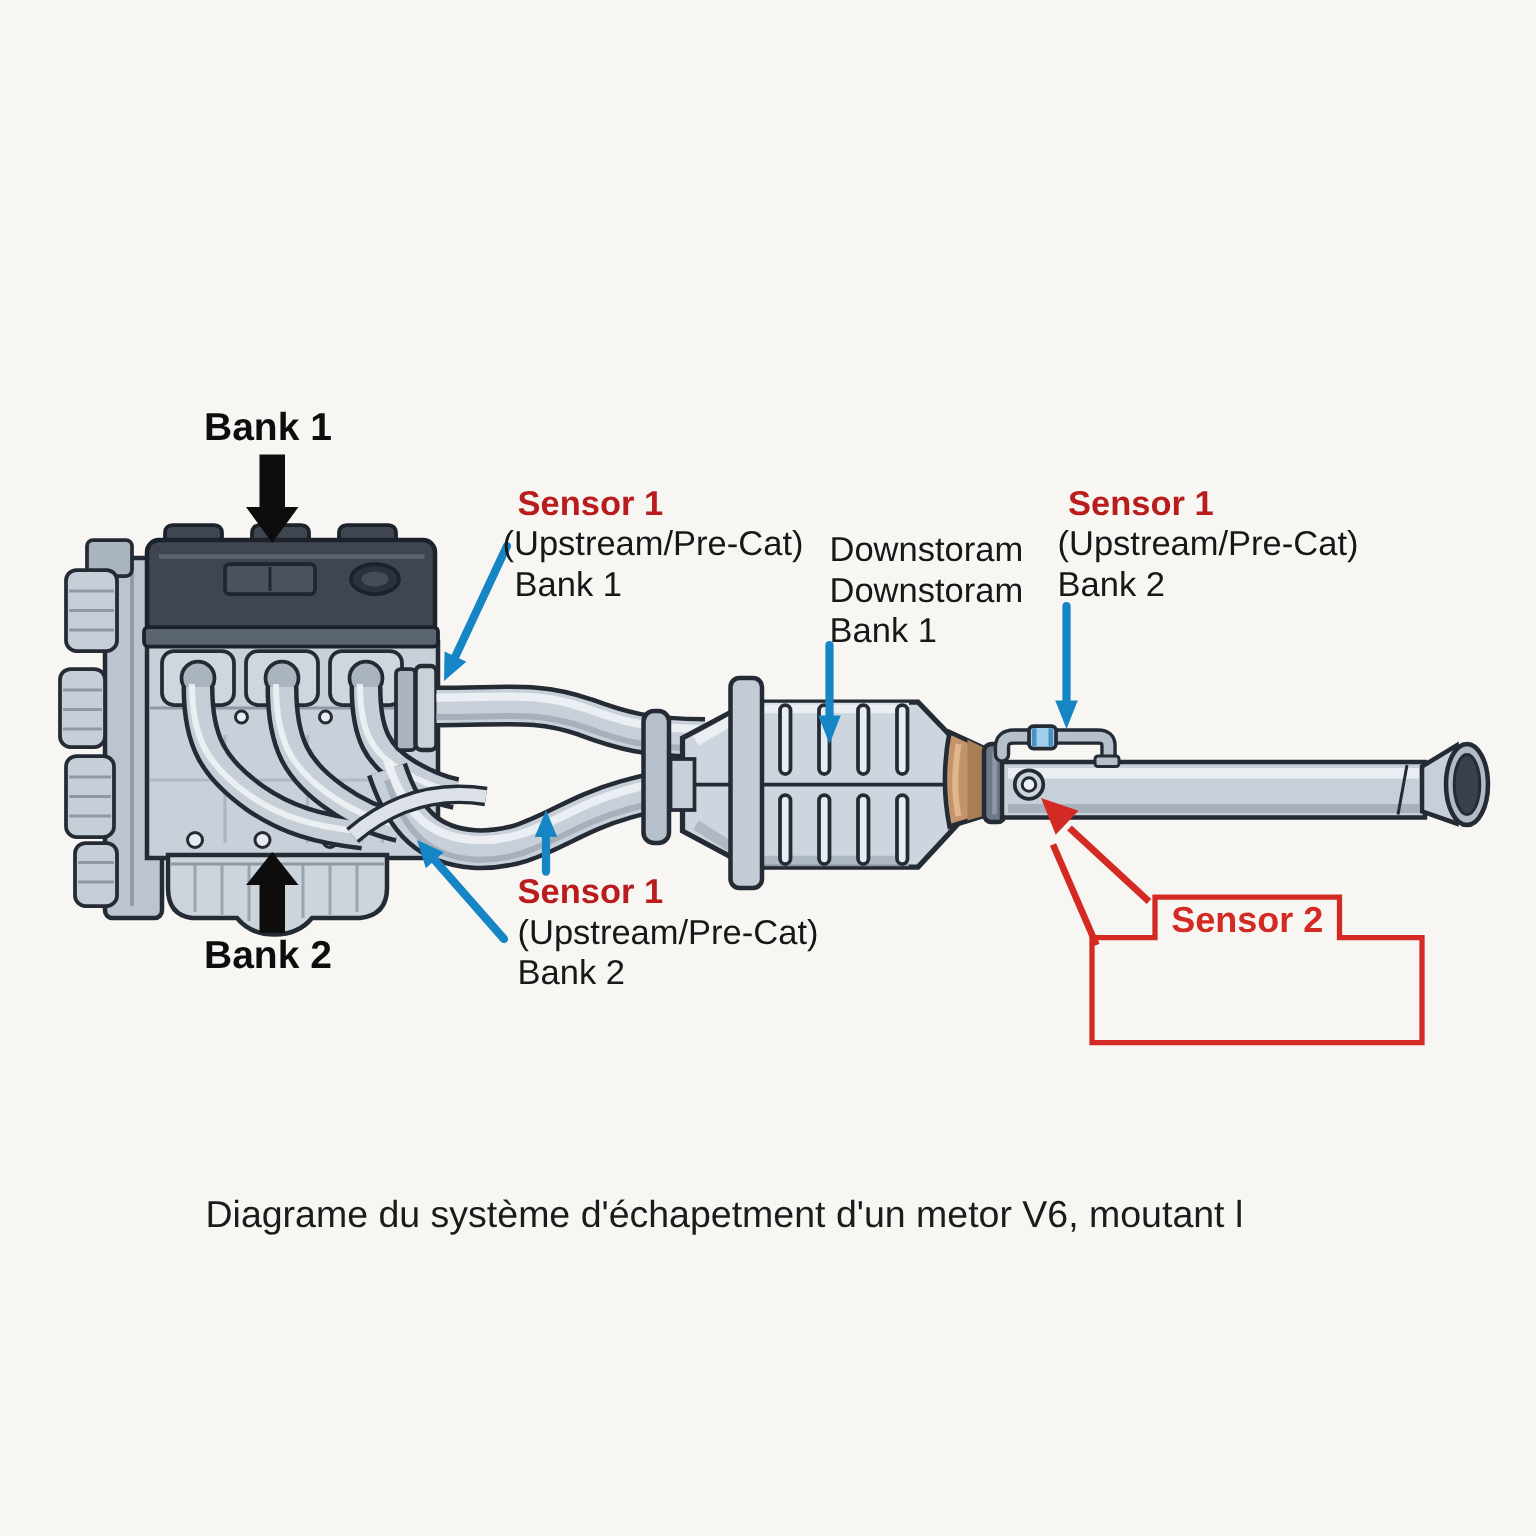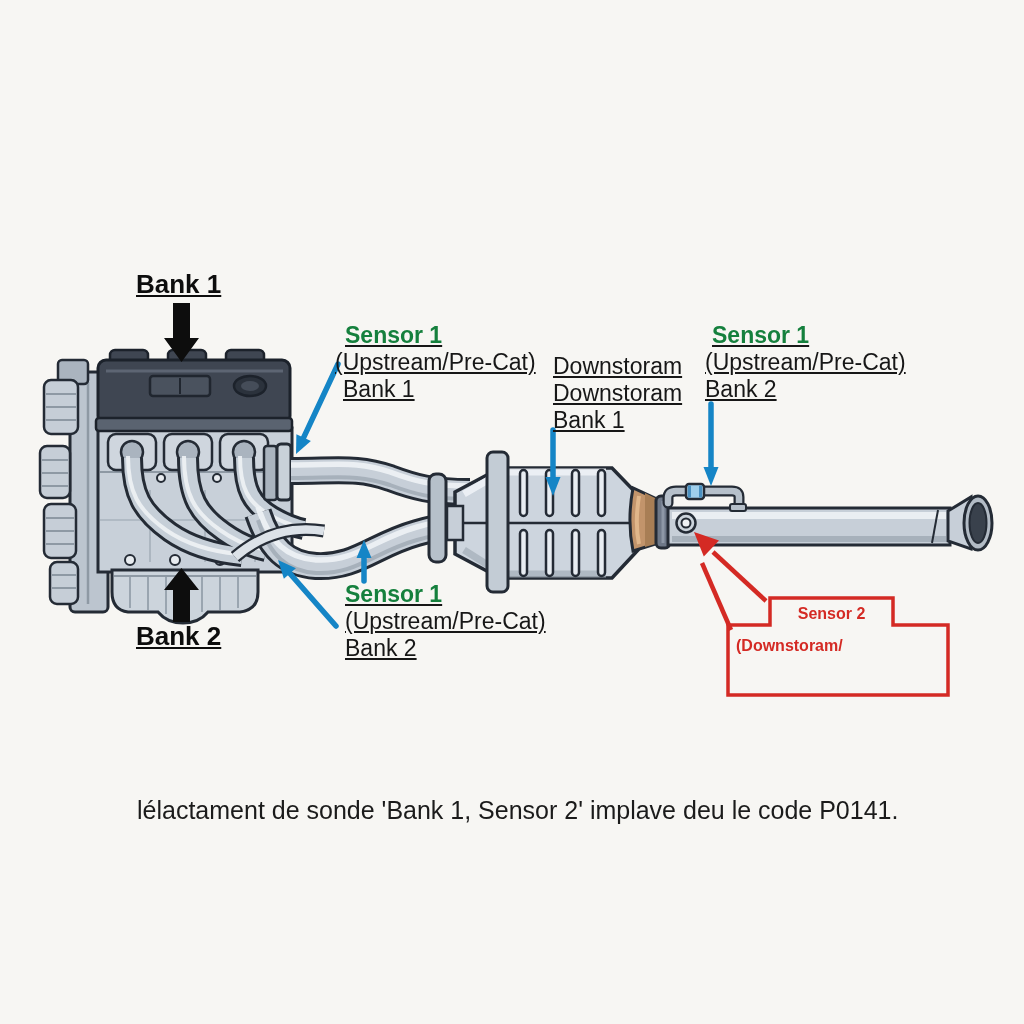--- a/index.html
+++ b/index.html
@@ -10,7 +10,7 @@
   }
   #stage{position:absolute;inset:0;}
   svg{position:absolute;left:0;top:0;}
-  .label{position:absolute;white-space:nowrap;line-height:27px;font-size:23px;color:#171717;text-decoration:underline;}
+  .label{position:absolute;white-space:nowrap;line-height:27px;font-size:23px;color:#171717;}
   .label .title{color:#15803d;font-weight:bold;}
   .big{font-size:26px;font-weight:bold;color:#0d0d0d;line-height:30px;}
   .red-callout-text{position:absolute;color:#d42a24;font-weight:bold;font-size:16px;line-height:28px;white-space:nowrap;}

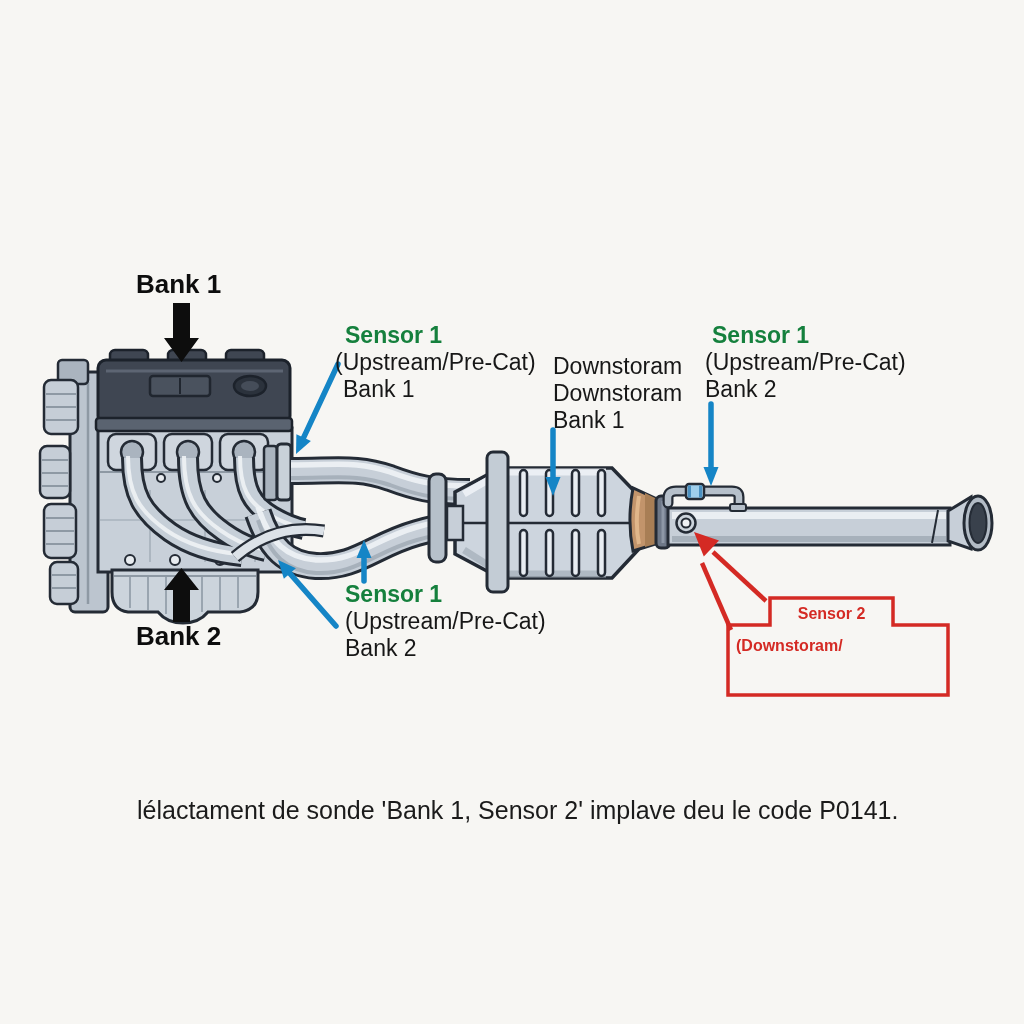--- a/index.html
+++ b/index.html
@@ -11,7 +11,7 @@
   #stage{position:absolute;inset:0;}
   svg{position:absolute;left:0;top:0;}
   .label{position:absolute;white-space:nowrap;line-height:27px;font-size:23px;color:#171717;}
-  .label .title{color:#15803d;font-weight:bold;}
+  .label .title{color:#b91c1c;font-weight:bold;}
   .big{font-size:26px;font-weight:bold;color:#0d0d0d;line-height:30px;}
   .red-callout-text{position:absolute;color:#d42a24;font-weight:bold;font-size:16px;line-height:28px;white-space:nowrap;}
   .caption{position:absolute;left:137px;top:794px;font-size:25px;line-height:33px;color:#1b1b1b;white-space:nowrap;}

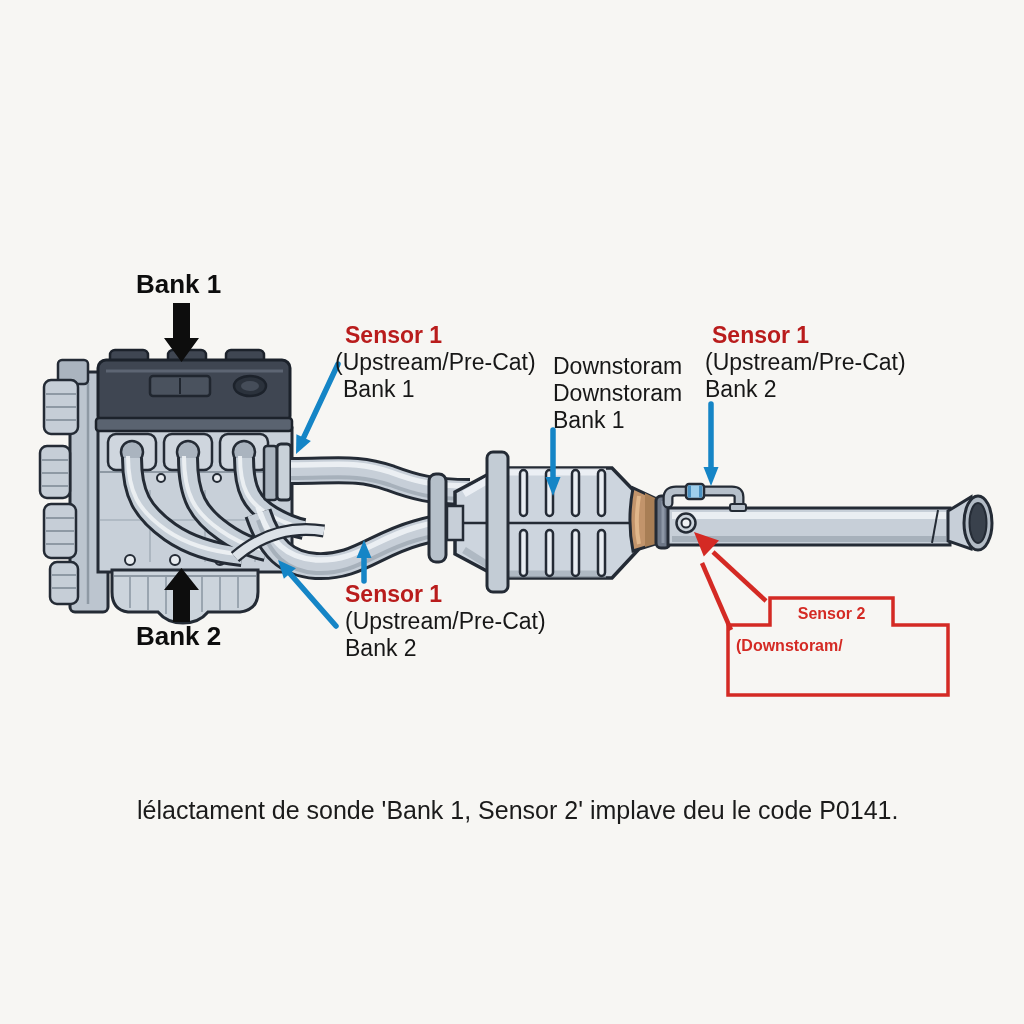--- a/index.html
+++ b/index.html
@@ -13,7 +13,7 @@
   .label{position:absolute;white-space:nowrap;line-height:27px;font-size:23px;color:#171717;}
   .label .title{color:#b91c1c;font-weight:bold;}
   .big{font-size:26px;font-weight:bold;color:#0d0d0d;line-height:30px;}
-  .red-callout-text{position:absolute;color:#d42a24;font-weight:bold;font-size:16px;line-height:28px;white-space:nowrap;}
+  .red-callout-text{position:absolute;color:#d42a24;font-weight:bold;font-size:24px;line-height:28px;white-space:nowrap;}
   .caption{position:absolute;left:137px;top:794px;font-size:25px;line-height:33px;color:#1b1b1b;white-space:nowrap;}
   .pad10{padding-left:10px;} .pad7{padding-left:7px;} .pad8{padding-left:8px;}
 </style>

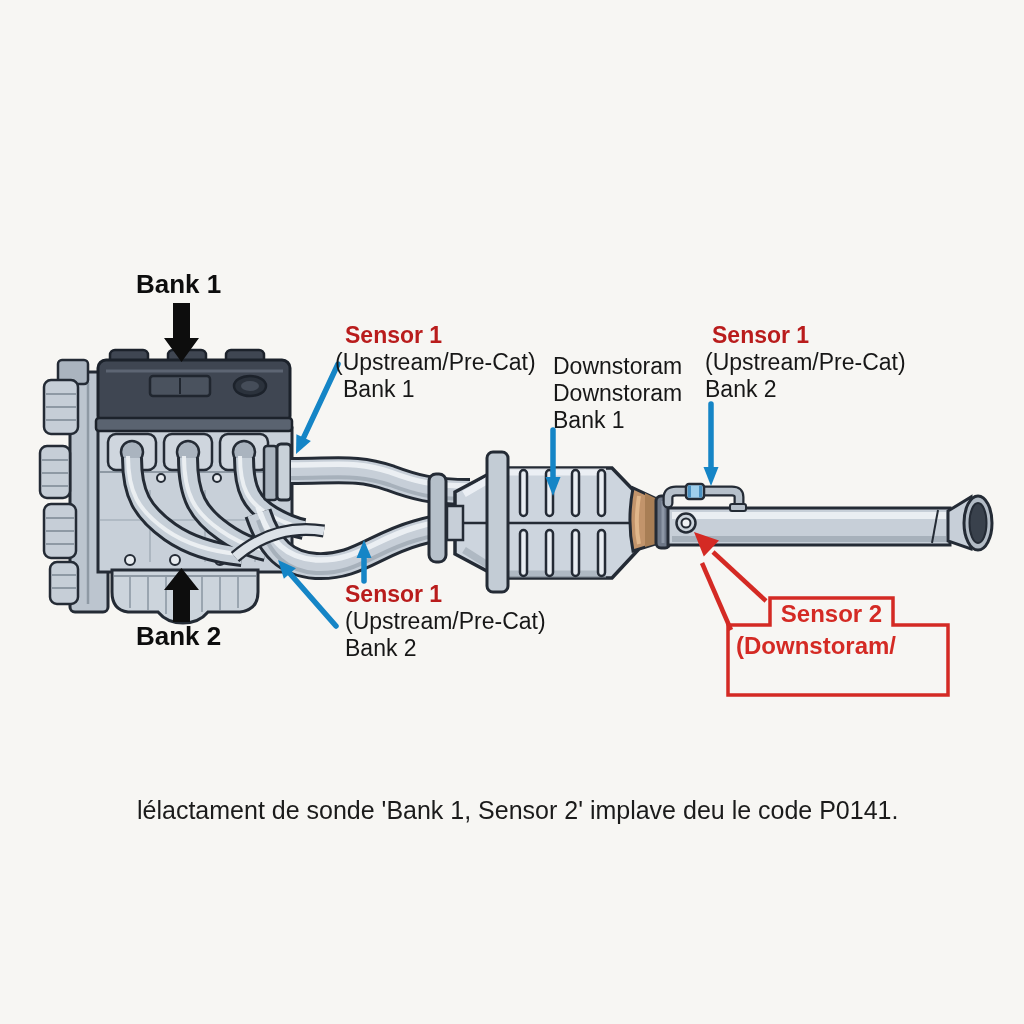--- a/index.html
+++ b/index.html
@@ -257,7 +257,6 @@
   </div>
 
   <div class="red-callout-text" style="left:770px;top:600px;width:123px;text-align:center;">Sensor 2</div>
-  <div class="red-callout-text" style="left:736px;top:632px;">(Downstoram/</div>
 
   <div class="caption">
     <div>lélactament de sonde 'Bank 1, Sensor 2' implave deu le code P0141.</div>

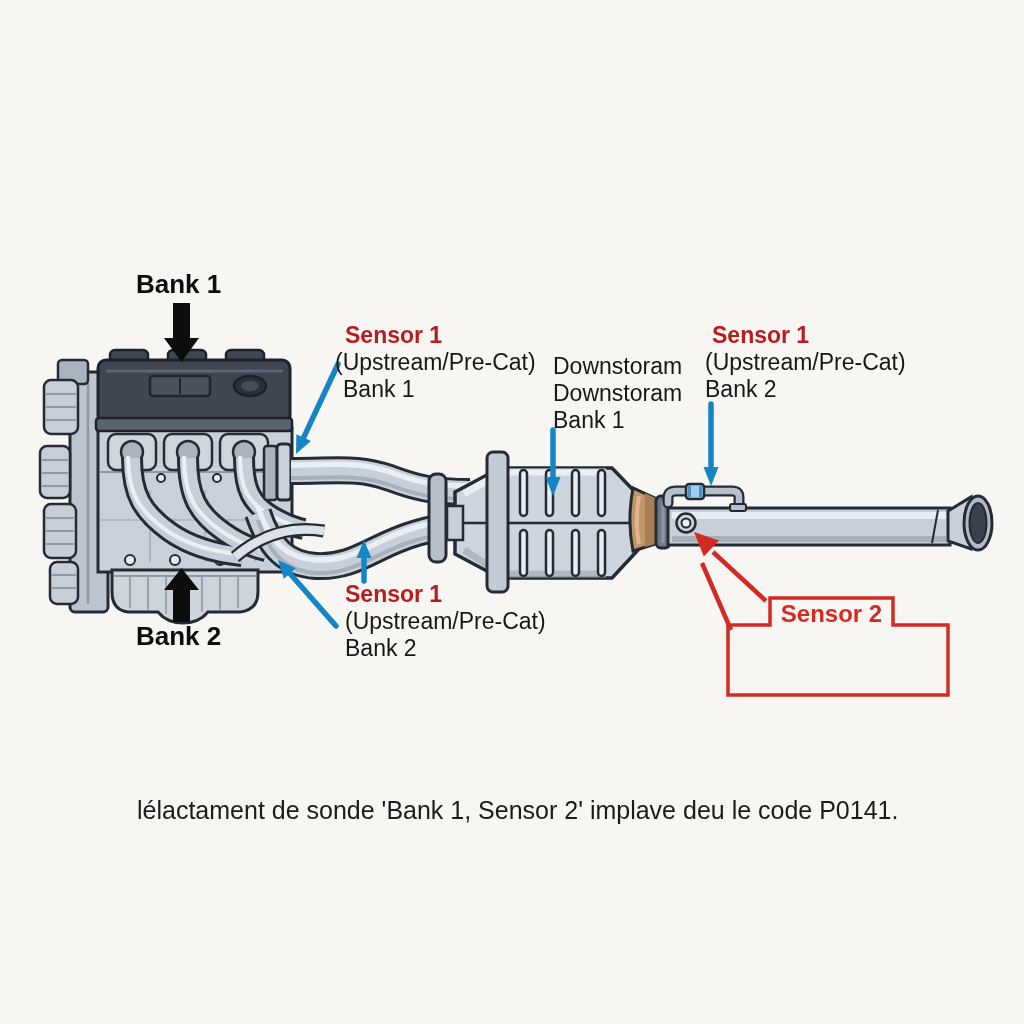--- a/index.html
+++ b/index.html
@@ -259,6 +259,7 @@
   <div class="red-callout-text" style="left:770px;top:600px;width:123px;text-align:center;">Sensor 2</div>
 
   <div class="caption">
+    <div>Diagrame du système d'échapetment d'un metor V6, moutant l</div>
     <div>lélactament de sonde 'Bank 1, Sensor 2' implave deu le code P0141.</div>
   </div>
 

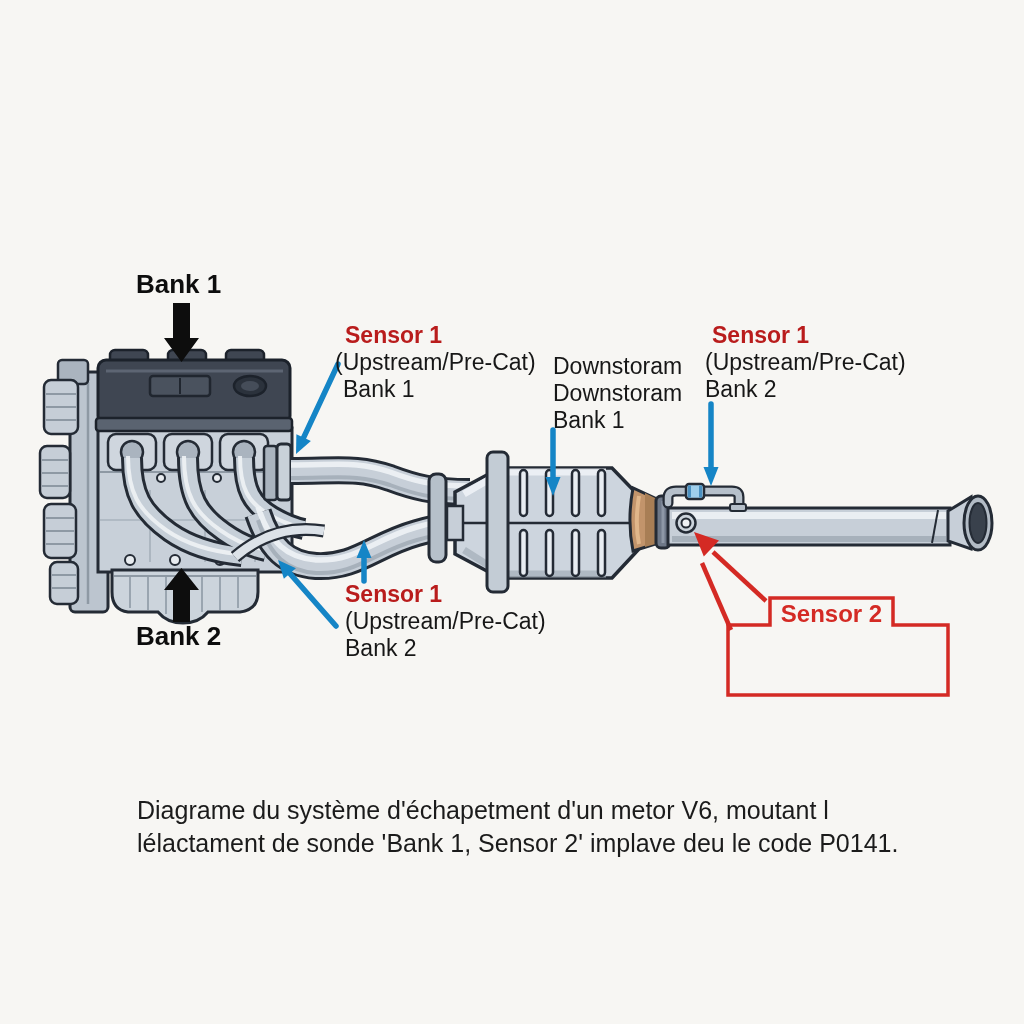--- a/index.html
+++ b/index.html
@@ -260,7 +260,6 @@
 
   <div class="caption">
     <div>Diagrame du système d'échapetment d'un metor V6, moutant l</div>
-    <div>lélactament de sonde 'Bank 1, Sensor 2' implave deu le code P0141.</div>
   </div>
 
 </div>

